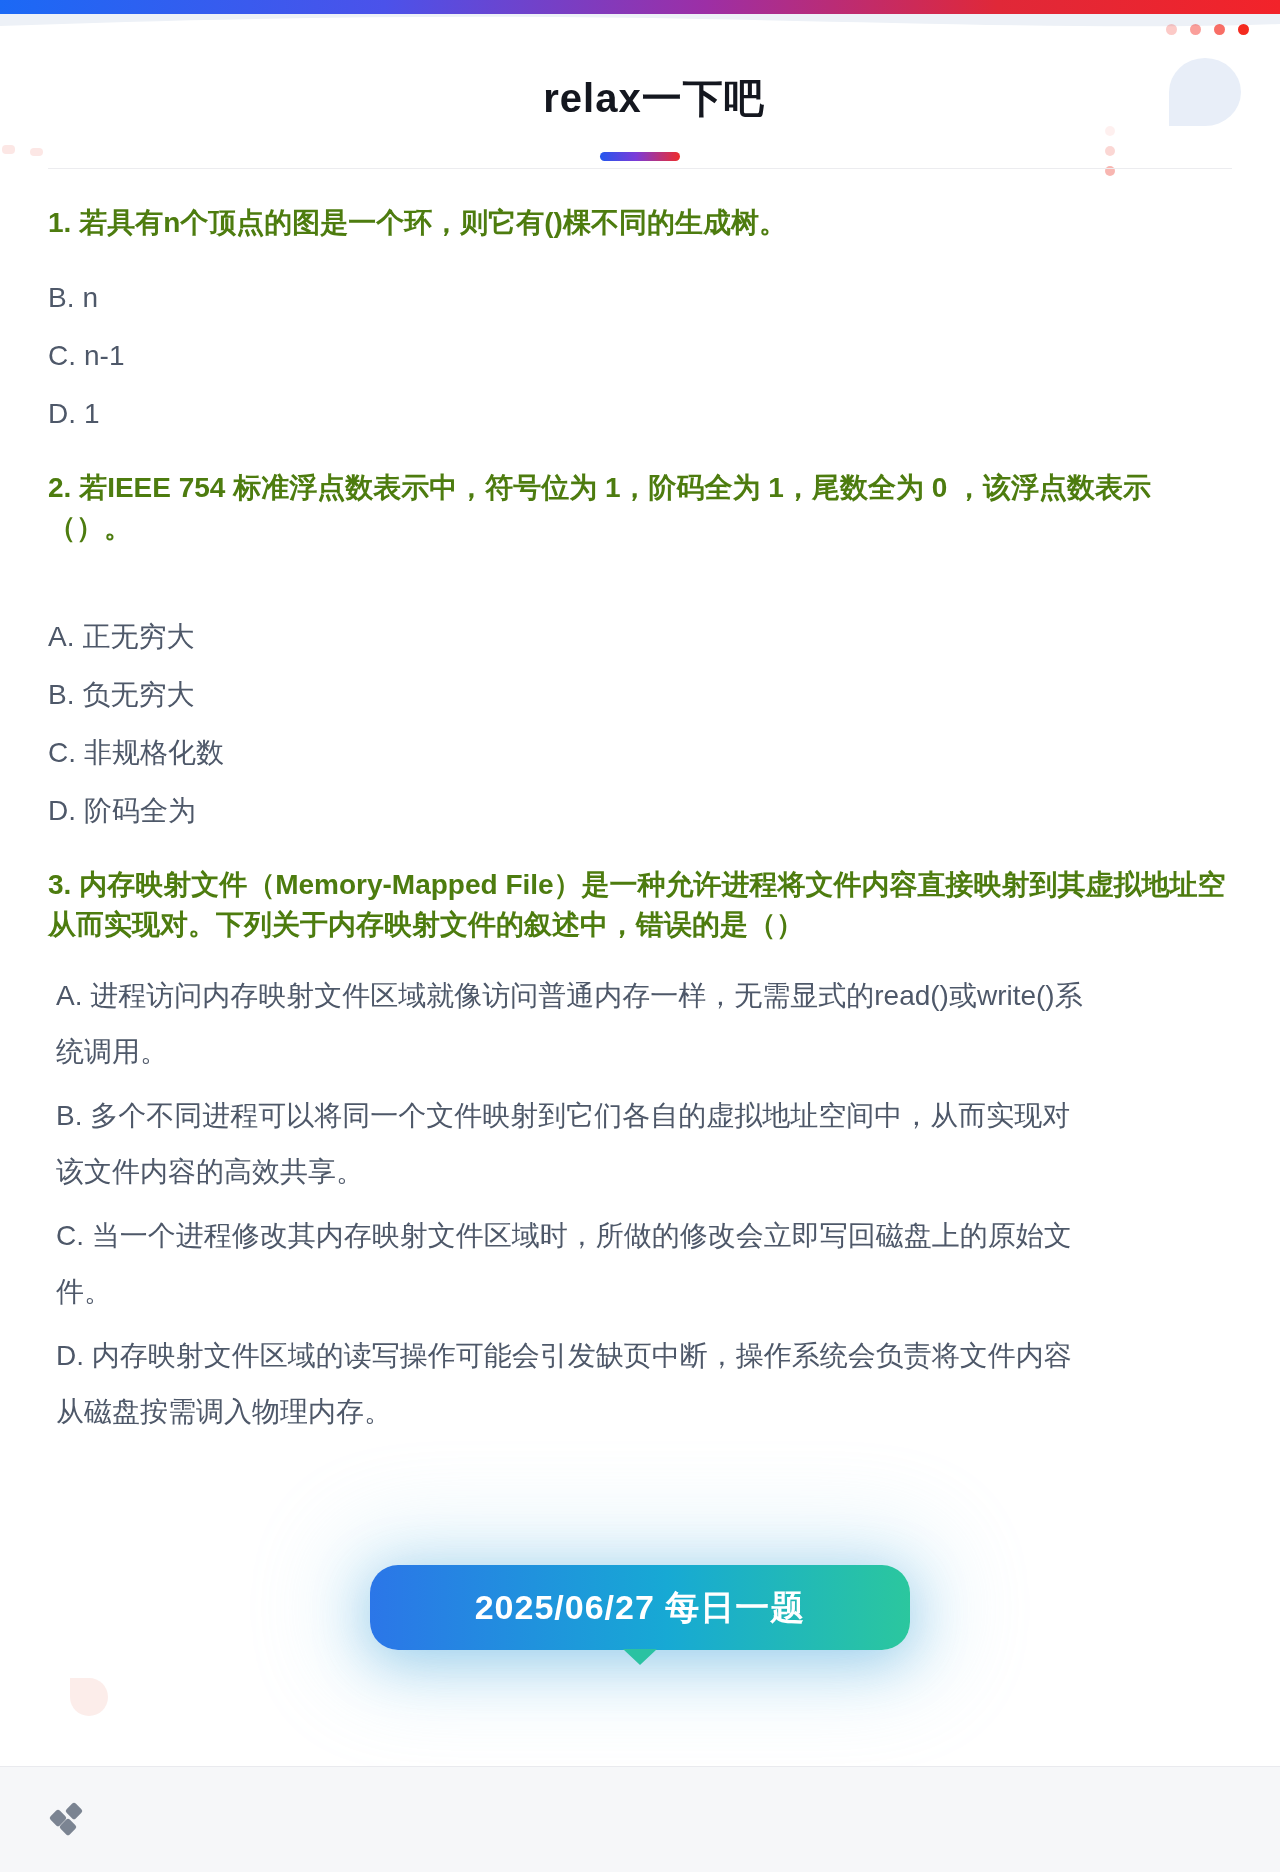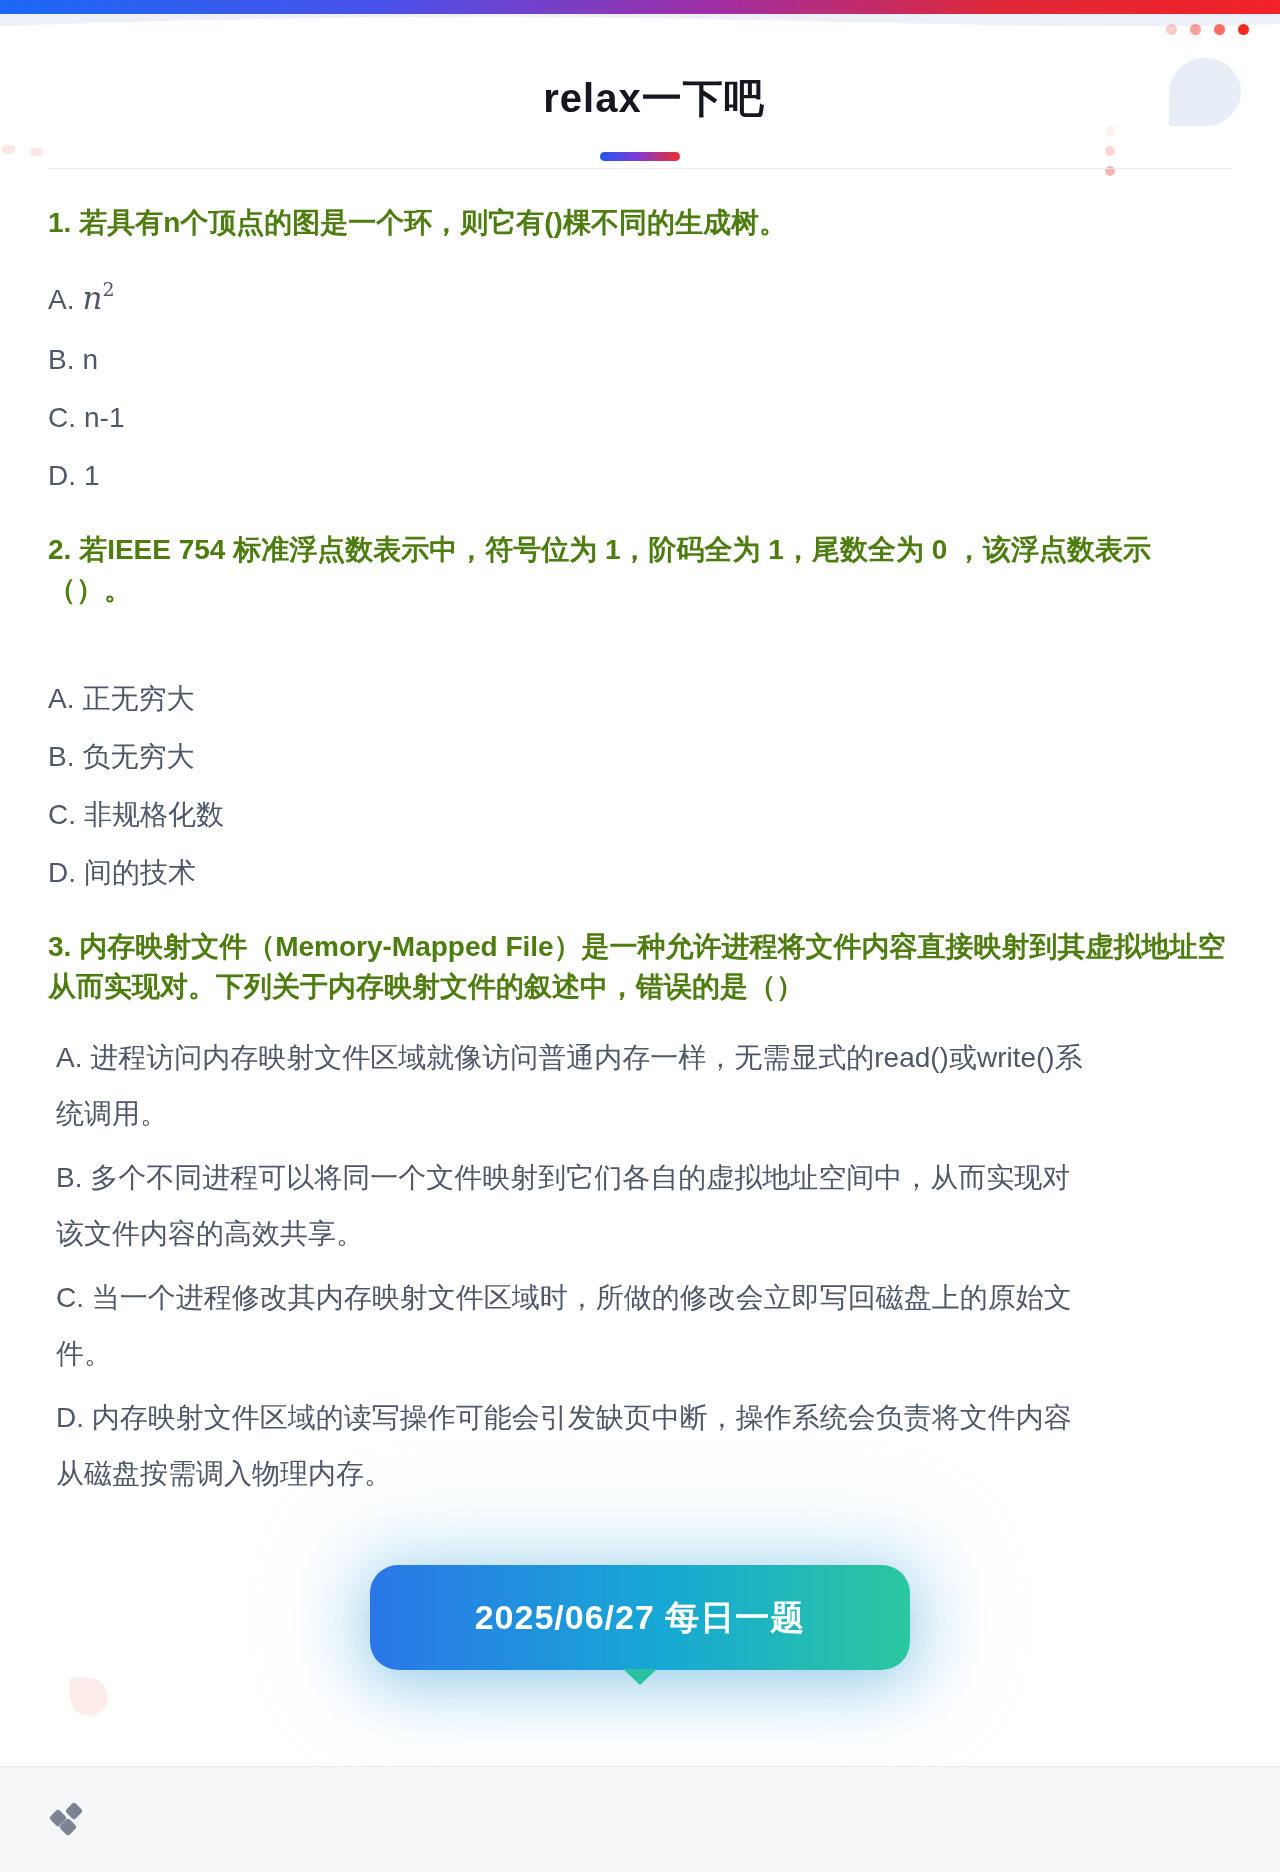--- a/index.html
+++ b/index.html
@@ -111,9 +111,6 @@
     <div class="q-title">1. 若具有n个顶点的图是一个环，则它有()棵不同的生成树。</div>
     <div class="opts">
       <div class="opt">
-        <span class="opt-label">A.</span><span class="math-n">n</span><span class="math-sup">2</span>
-      </div>
-      <div class="opt">
         <span class="opt-label">B.</span><span>n</span>
       </div>
       <div class="opt">

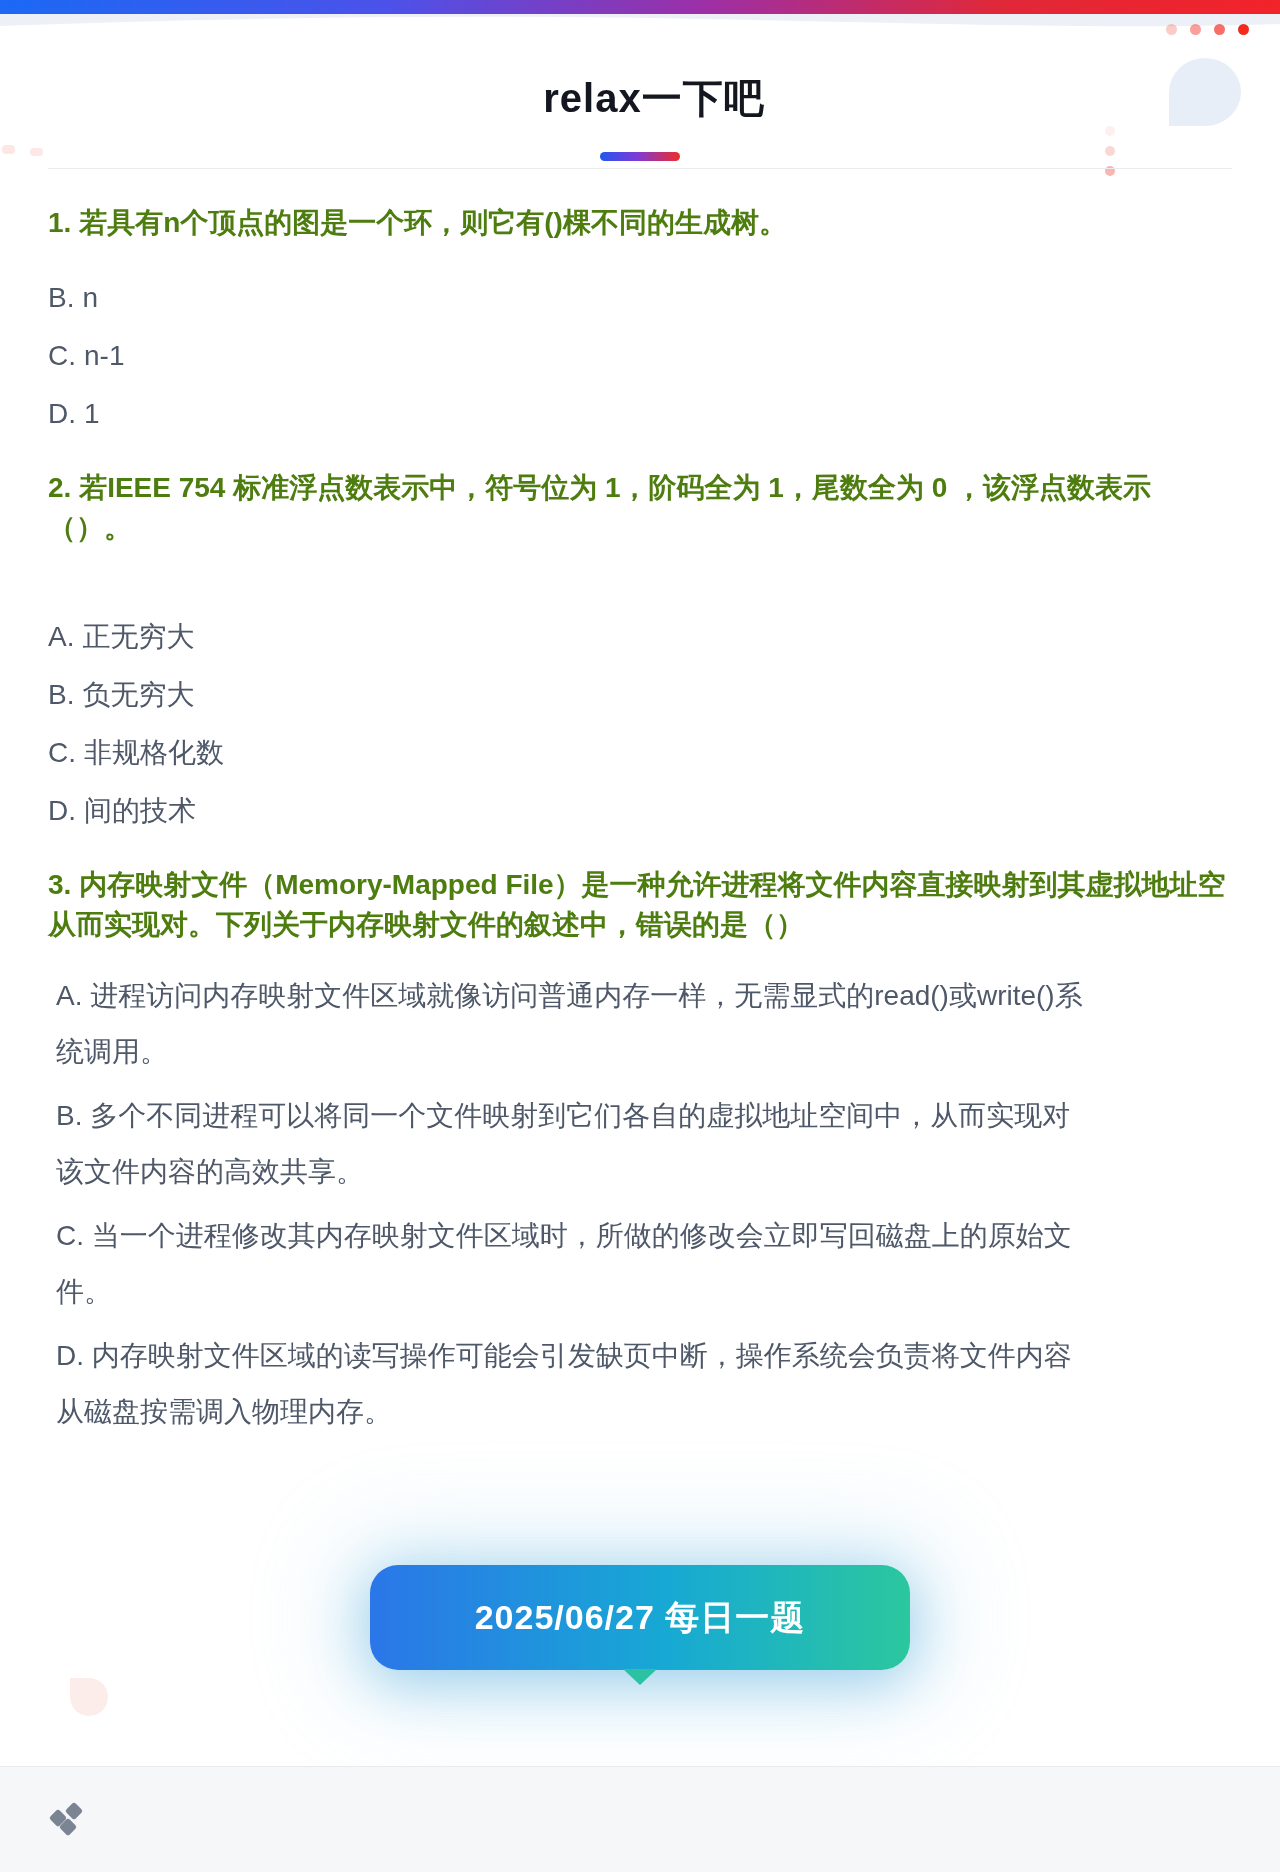--- a/index.html
+++ b/index.html
@@ -135,7 +135,7 @@
         <span class="opt-label">C.</span><span>非规格化数</span>
       </div>
       <div class="opt">
-        <span class="opt-label">D.</span><span>间的技术</span>
+        <span class="opt-label">D.</span><span>阶码全为</span>
       </div>
     </div>
   </div>

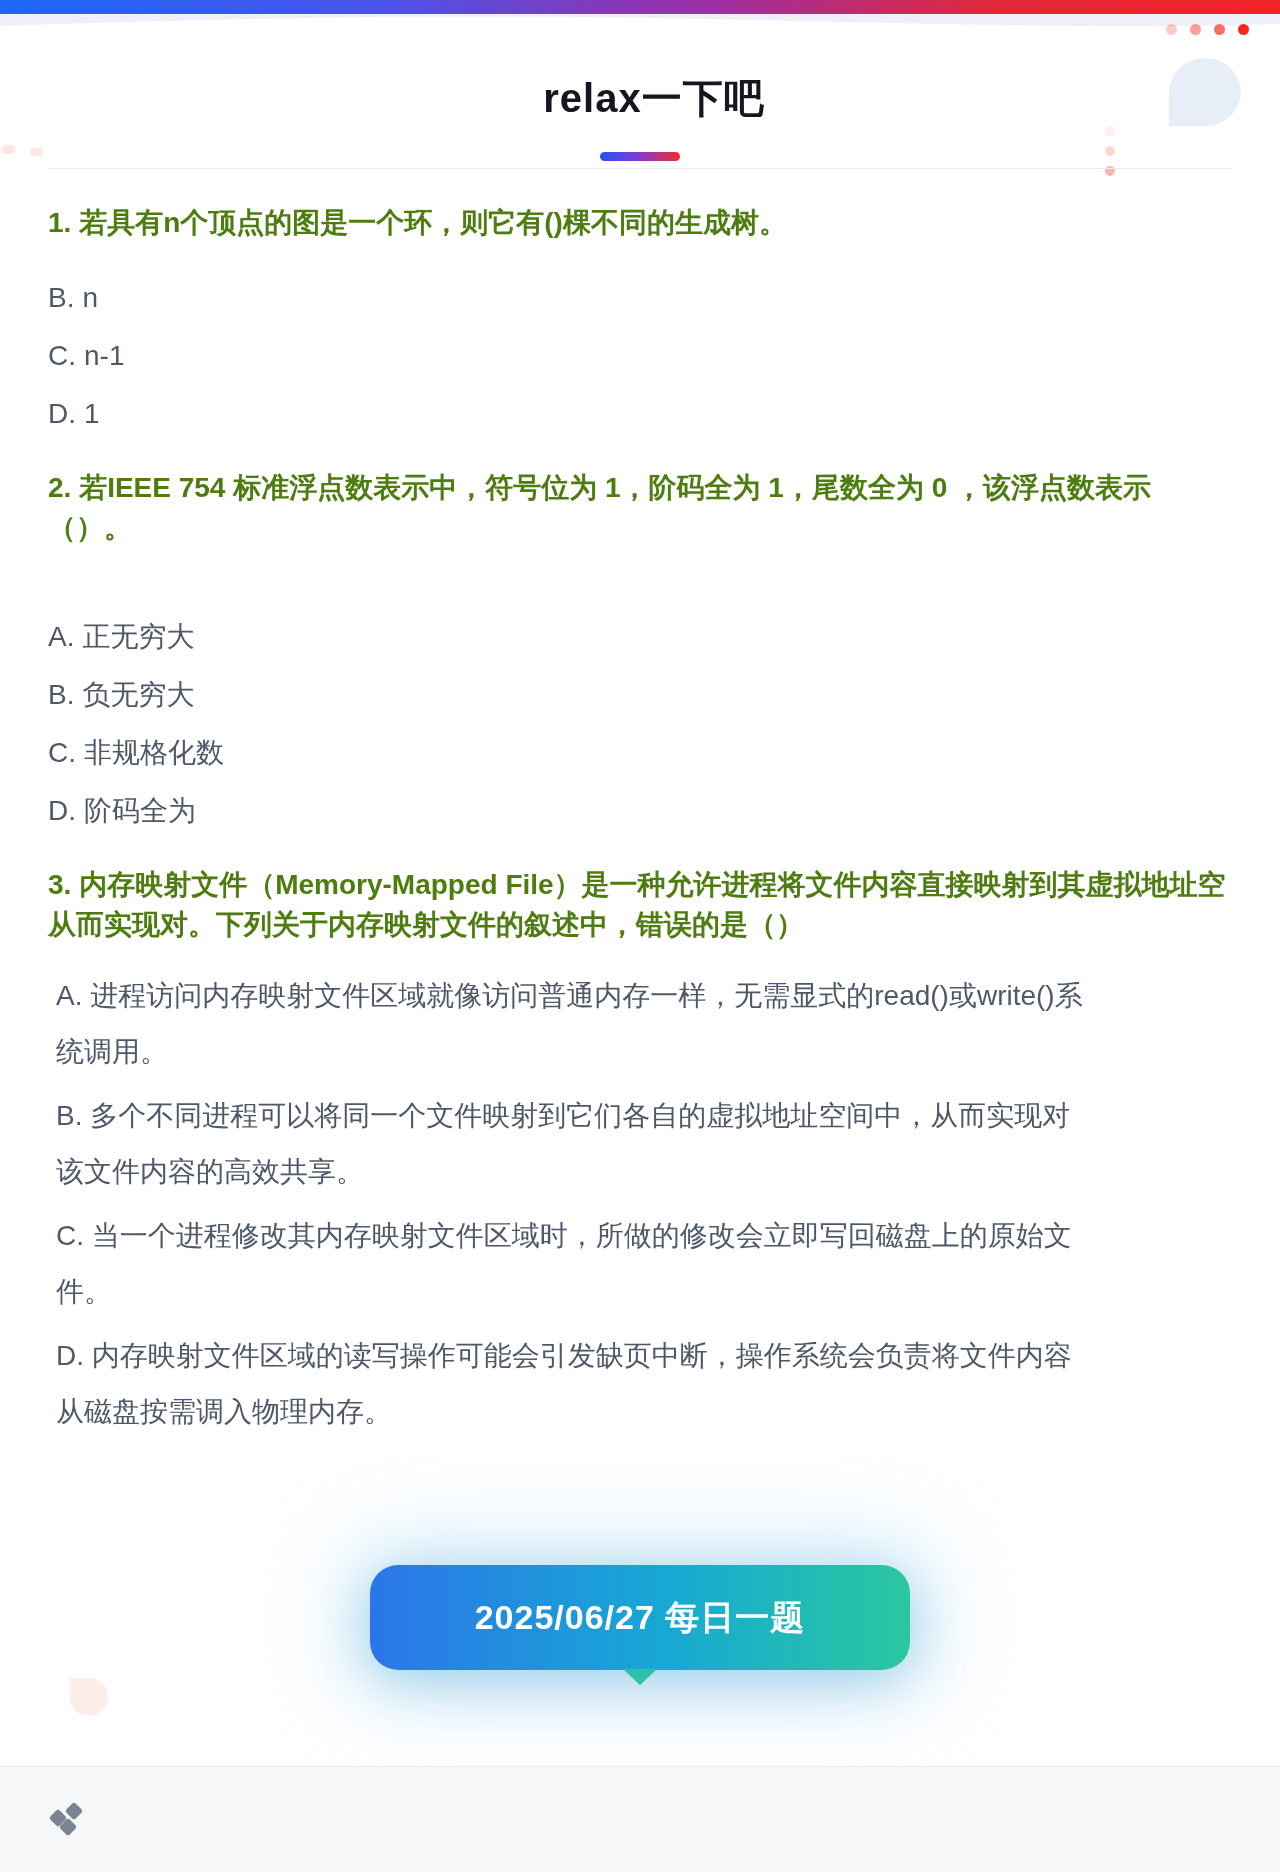--- a/index.html
+++ b/index.html
@@ -54,7 +54,7 @@
   .opts-loose .oline{display:block;}
   
   .badge{
-    position:absolute;left:370px;top:1565px;width:540px;height:105px;
+    position:absolute;left:370px;top:1565px;width:540px;height:85px;
     border-radius:28px;
     background:linear-gradient(90deg,#2b76e8 0%,#17a9d4 55%,#2bc79e 100%);
     box-shadow:0 10px 55px rgba(43,150,215,.40),0 0 90px 30px rgba(150,210,235,.30);

